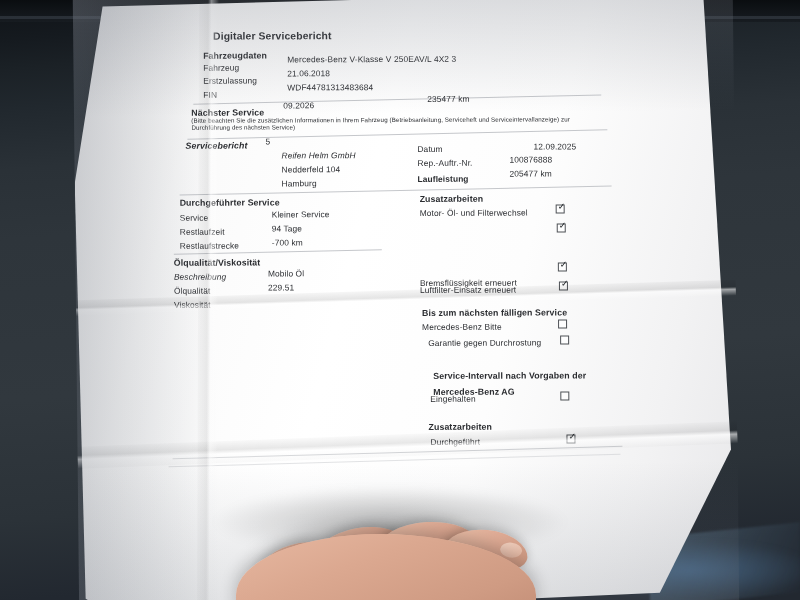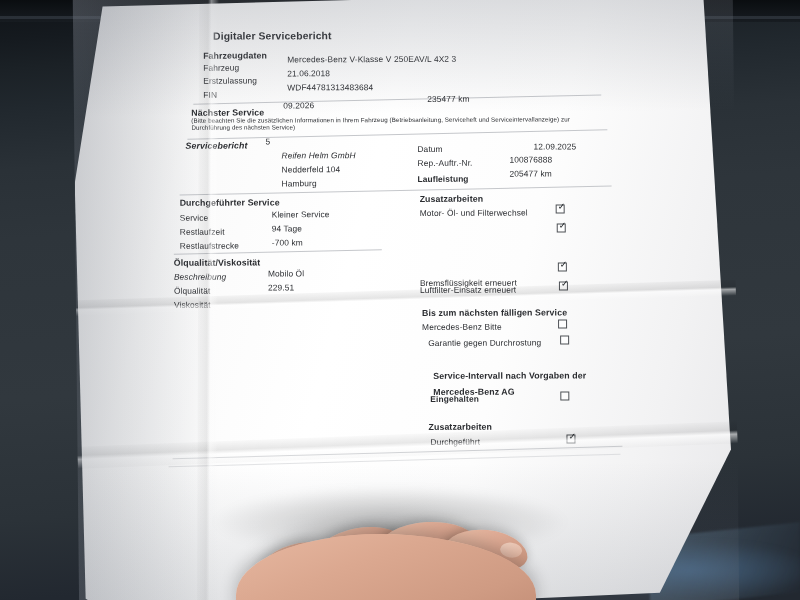--- a/index.html
+++ b/index.html
@@ -249,7 +249,7 @@
       <div class="box" style="left:484px;top:342px;"></div>
 
       <div class="t hd wrap2" style="left:357px;top:374px;width:190px;line-height:16px;">Service-Intervall nach Vorgaben der Mercedes-Benz AG</div>
-      <div class="t" style="left:354px;top:400px;font-weight:bold;">Eingehalten</div>
+      <div class="t" style="left:354px;top:400px;">Eingehalten</div>
       <div class="box" style="left:484px;top:398px;"></div>
 
       <div class="t hd" style="left:352px;top:428px;">Zusatzarbeiten</div>

